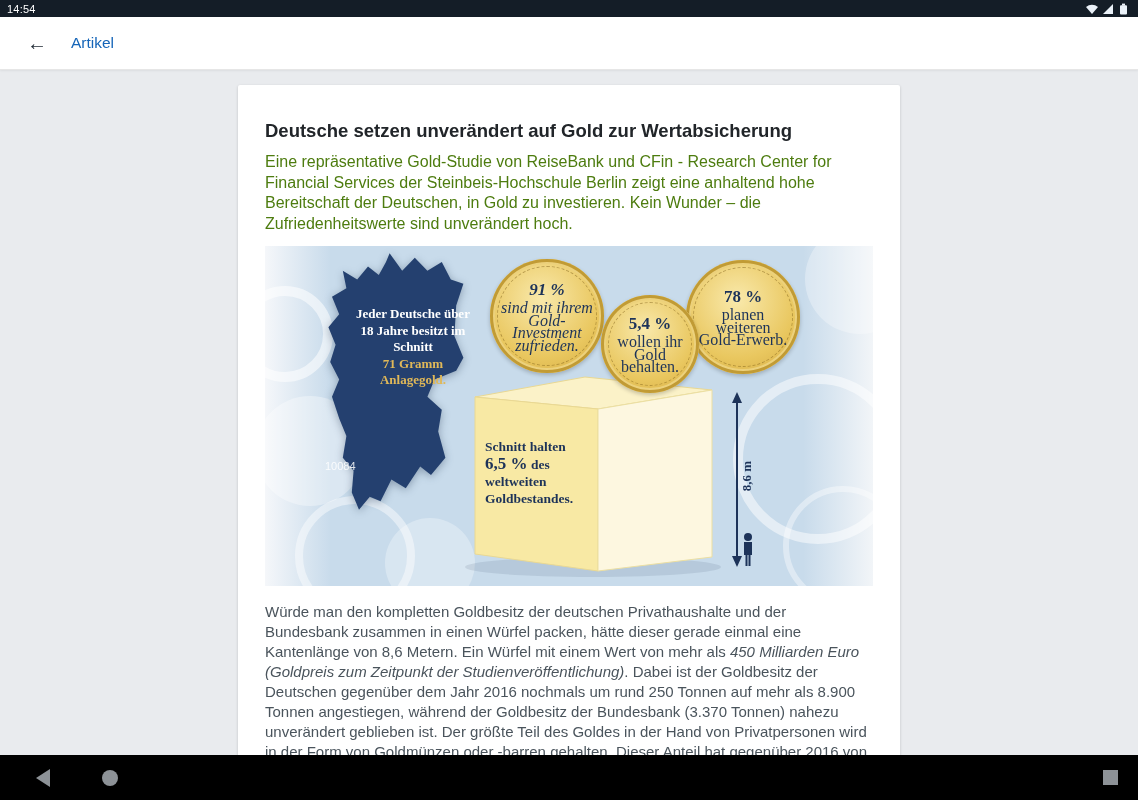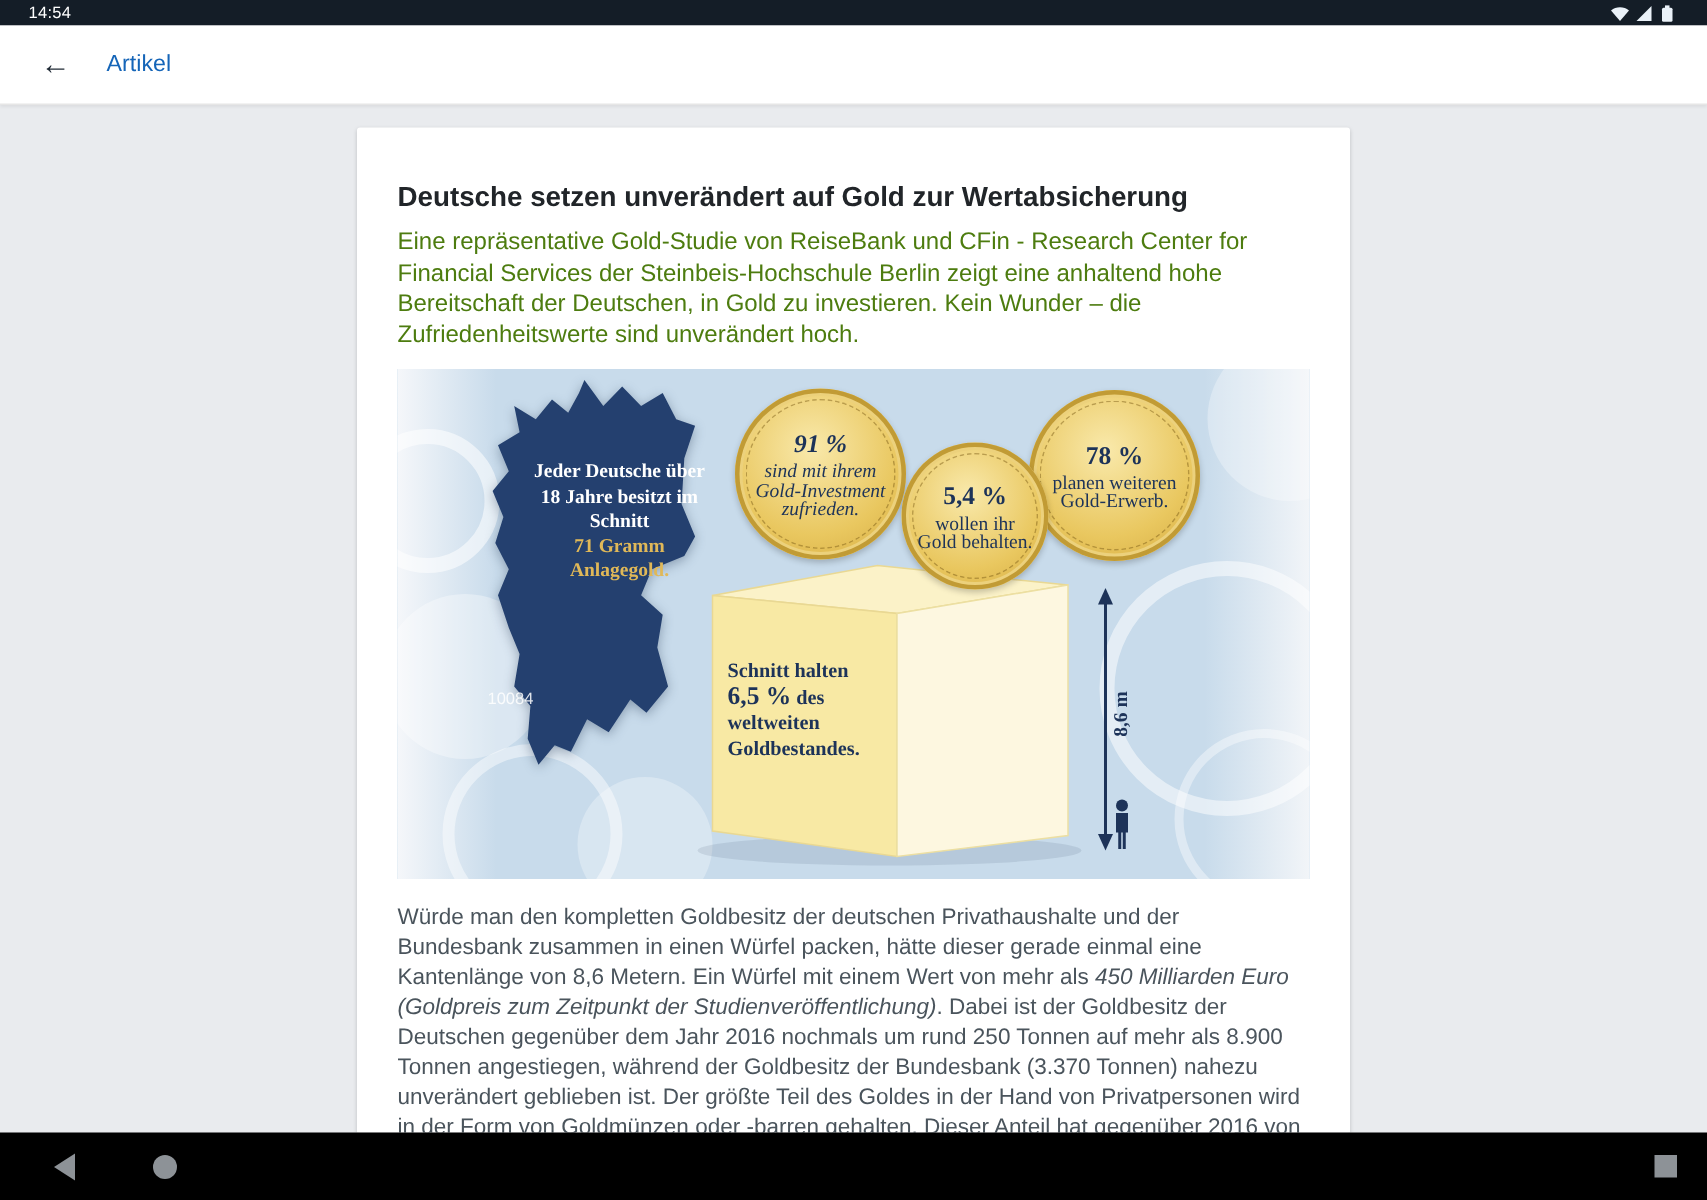--- a/index.html
+++ b/index.html
@@ -8,7 +8,7 @@
 
   
   .status-bar { height:17px; background:#141d27; color:#fff; display:flex; align-items:center;
-                justify-content:space-between; padding:0 19px; font-size:11px; }
+                justify-content:space-between; padding:0 7px; font-size:11px; }
   .status-time { letter-spacing:.2px; }
   .status-icons { display:flex; align-items:center; gap:3px; height:100%; }
 

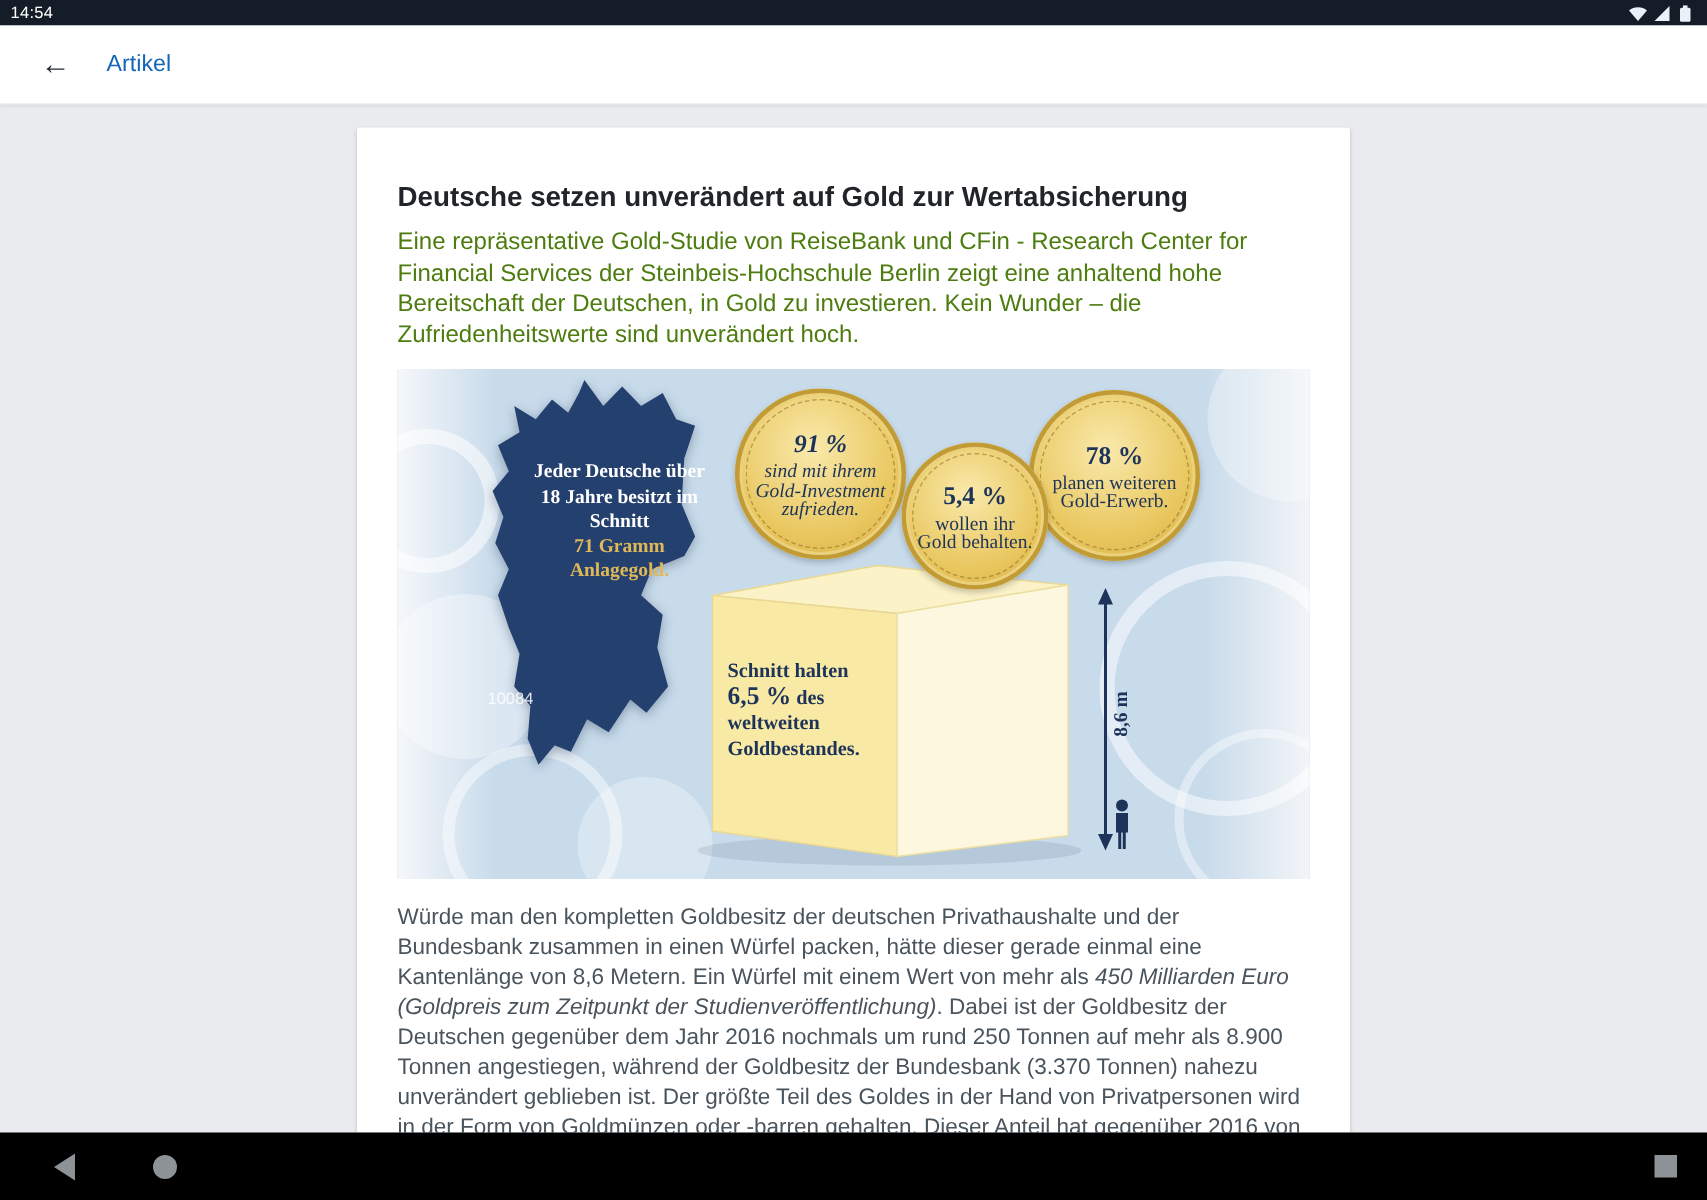--- a/index.html
+++ b/index.html
@@ -66,7 +66,7 @@
   .coin-text { width:92px; font-family:"Liberation Serif", serif; color:#1d3359; }
   .coin-2 .coin-text { width:80px; }
   .coin-value { font-size:17px; font-weight:700; margin-bottom:2px; }
-  .coin-label { font-size:13px; line-height:12.5px; }
+  .coin-label { font-size:16px; line-height:12.5px; }
 
   .cube-caption-left  { position:absolute; left:220px; top:192px; width:96px; z-index:4;
                         font-family:"Liberation Serif", serif; font-weight:600; font-size:13.5px;

